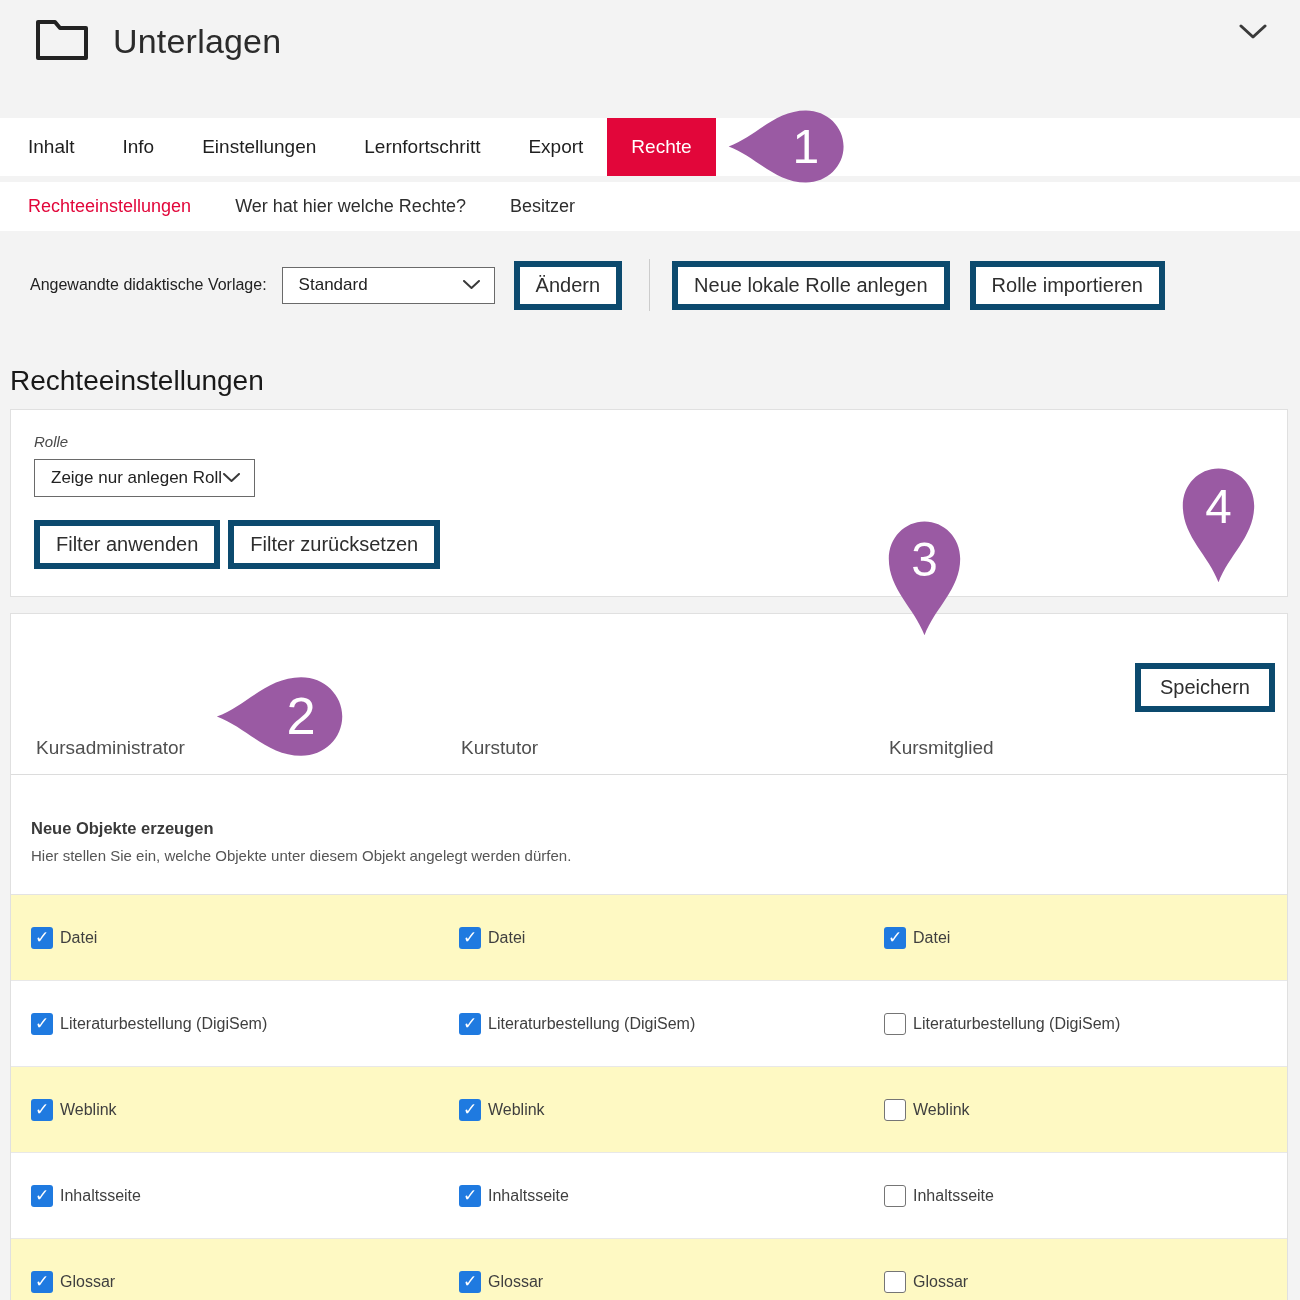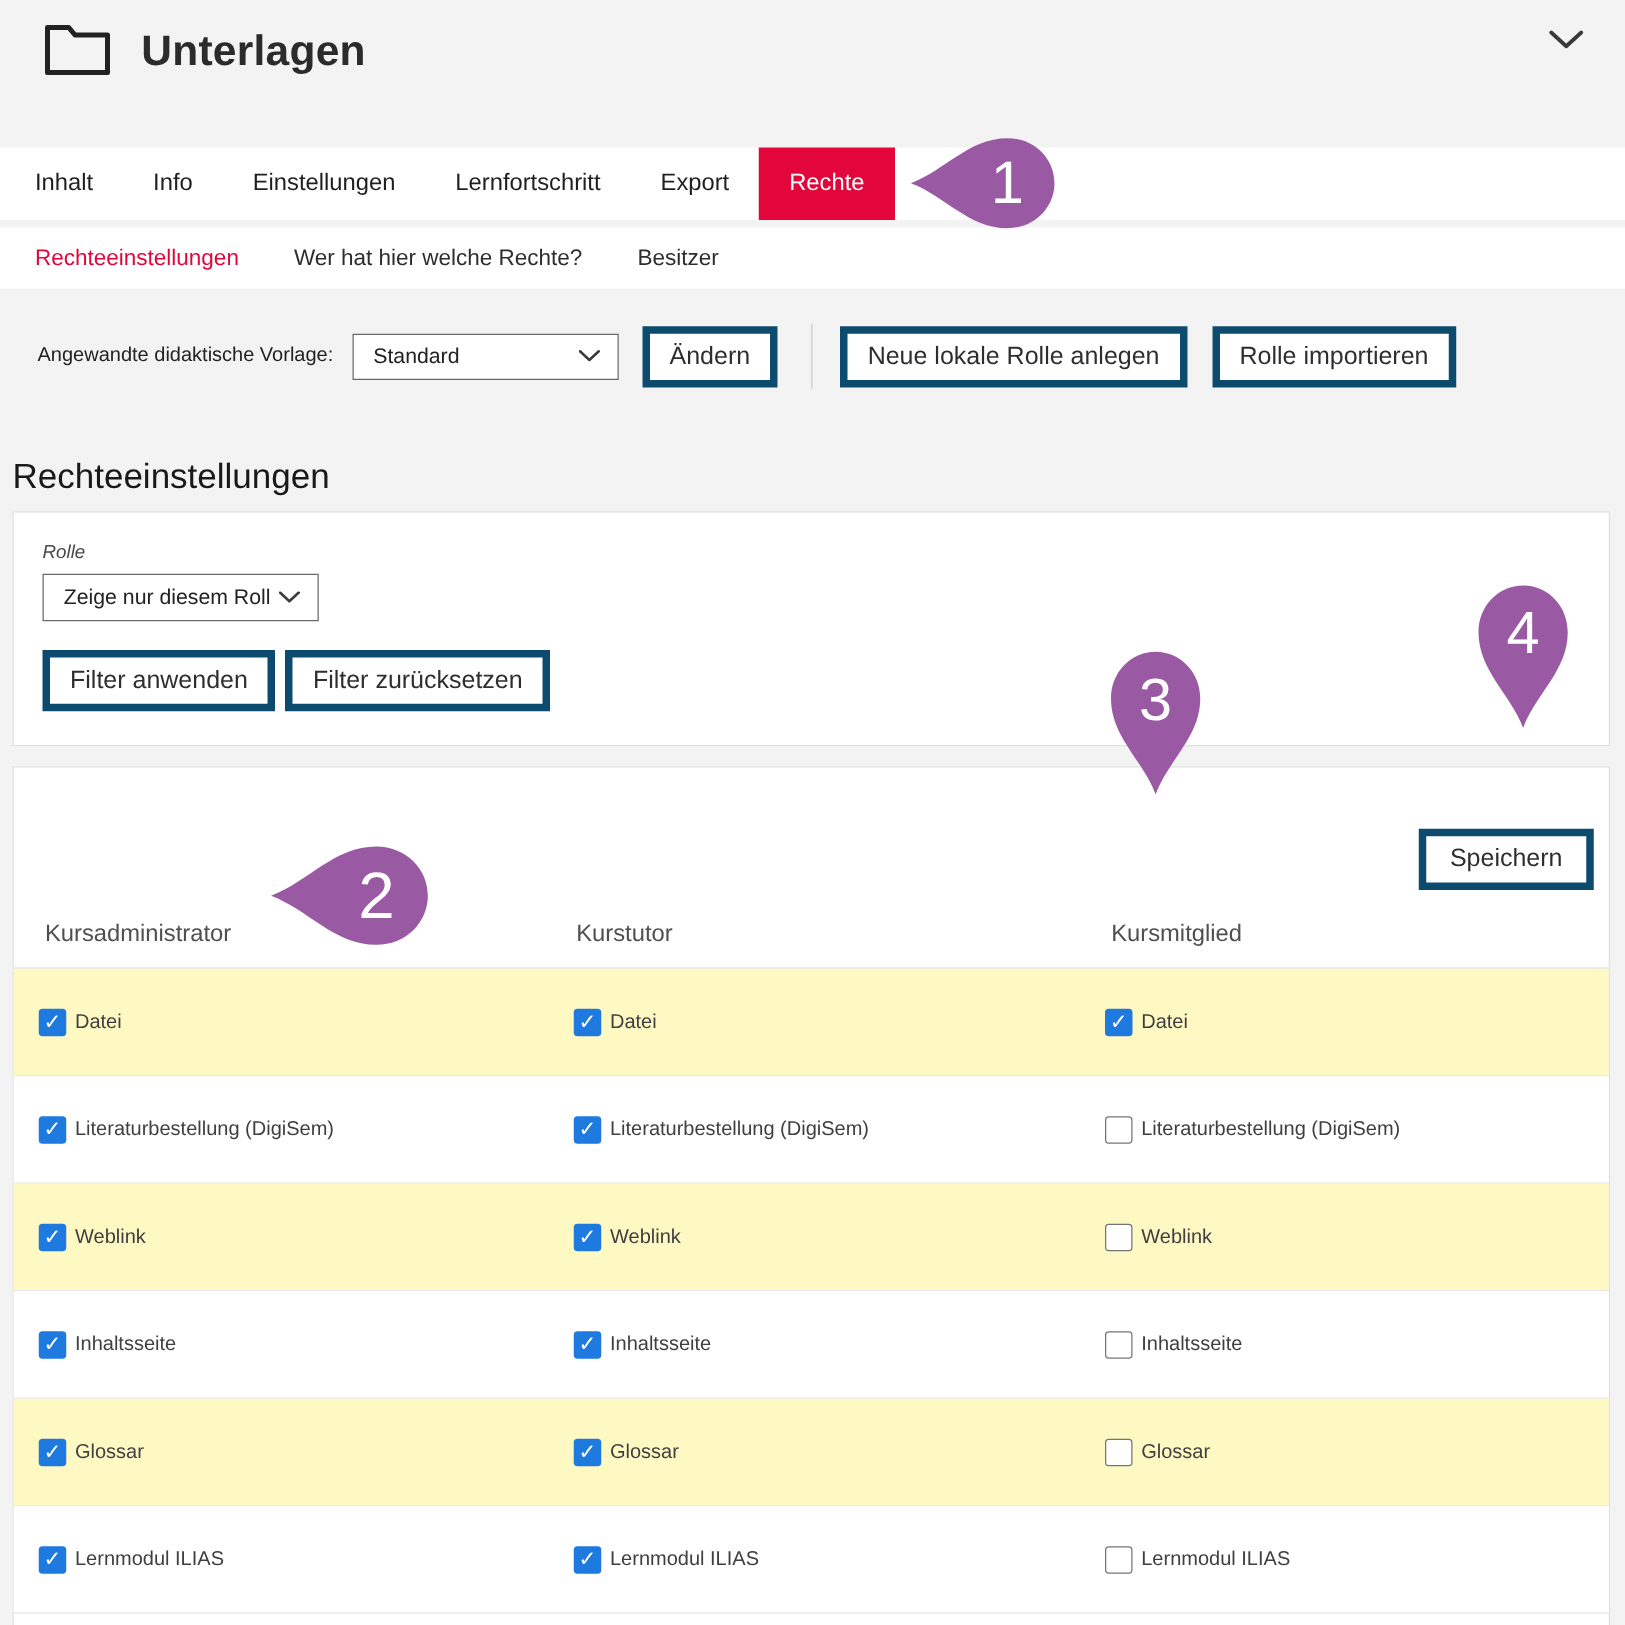--- a/index.html
+++ b/index.html
@@ -11,7 +11,7 @@
   
   .header { padding:16px 0 0 35px; height:118px; position:relative; }
   .header-inner { display:flex; align-items:center; gap:24px; }
-  .title { font-size:34px; font-weight:bold; color:#2b2b2b; letter-spacing:0.2px; }
+  .title { font-size:34px; font-weight:normal; color:#2b2b2b; letter-spacing:0.2px; }
   .header-chevron { position:absolute; right:33px; top:24px; cursor:pointer; }
   
   .tabs { background:#fff; height:58px; display:flex; align-items:stretch; padding-left:4px; }

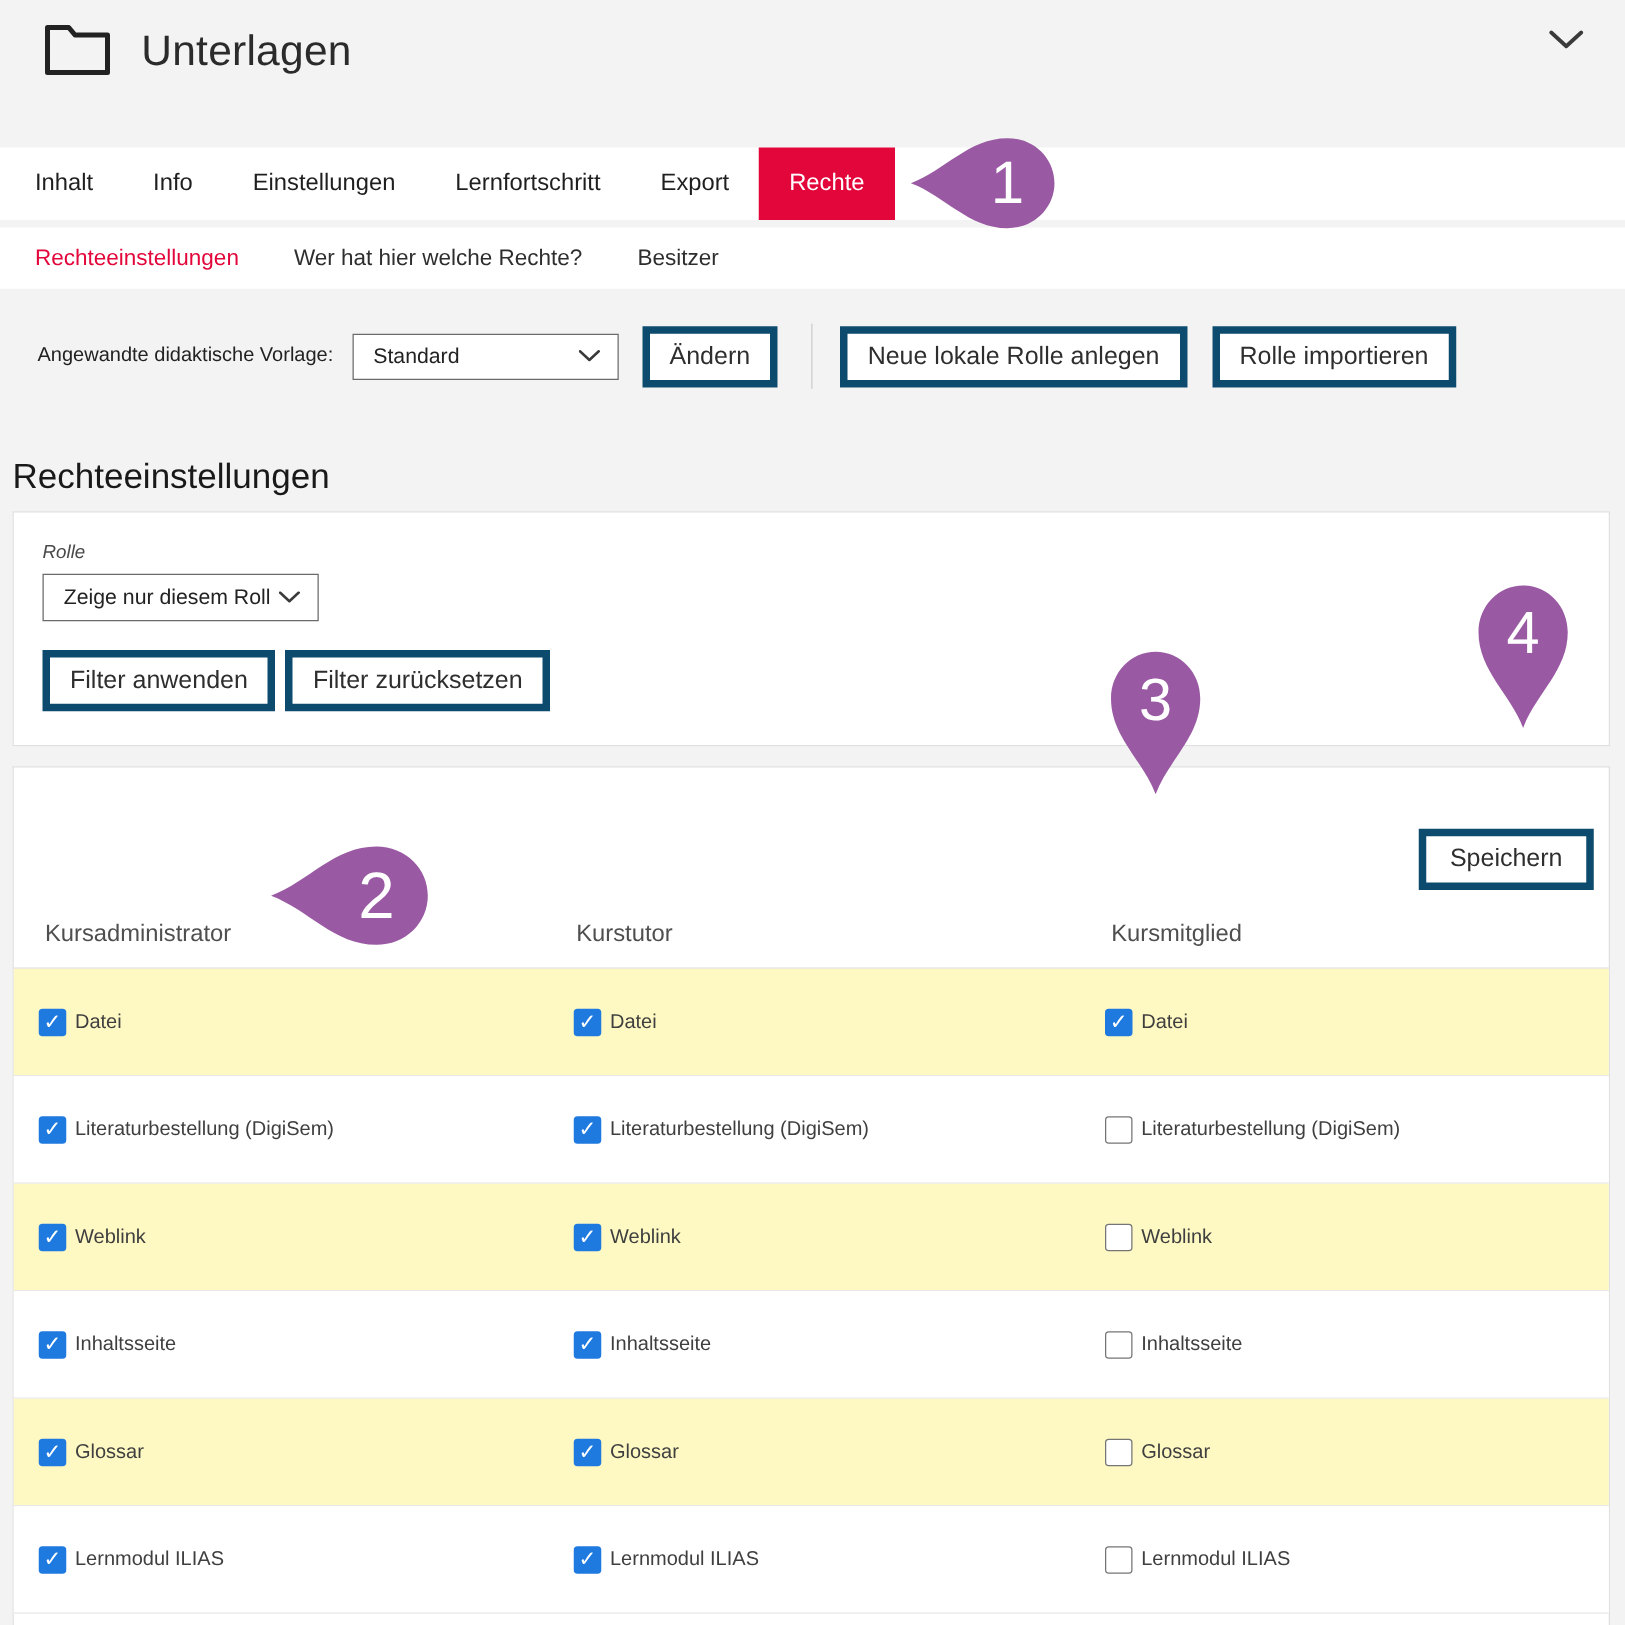--- a/index.html
+++ b/index.html
@@ -120,7 +120,7 @@
 <div class="panel filter-panel">
   <div class="filter-label">Rolle</div>
   <div class="select select-role">
-    <span>Zeige nur diesem Roll</span>
+    <span>Zeige nur anlegen Roll</span>
     <span>
       <svg width="17" height="10" viewBox="0 0 17 10">
           <polyline points="1,1 8.5,8 16,1" fill="none" stroke="#3a3a3a" stroke-width="2" stroke-linecap="round" stroke-linejoin="round"></polyline>

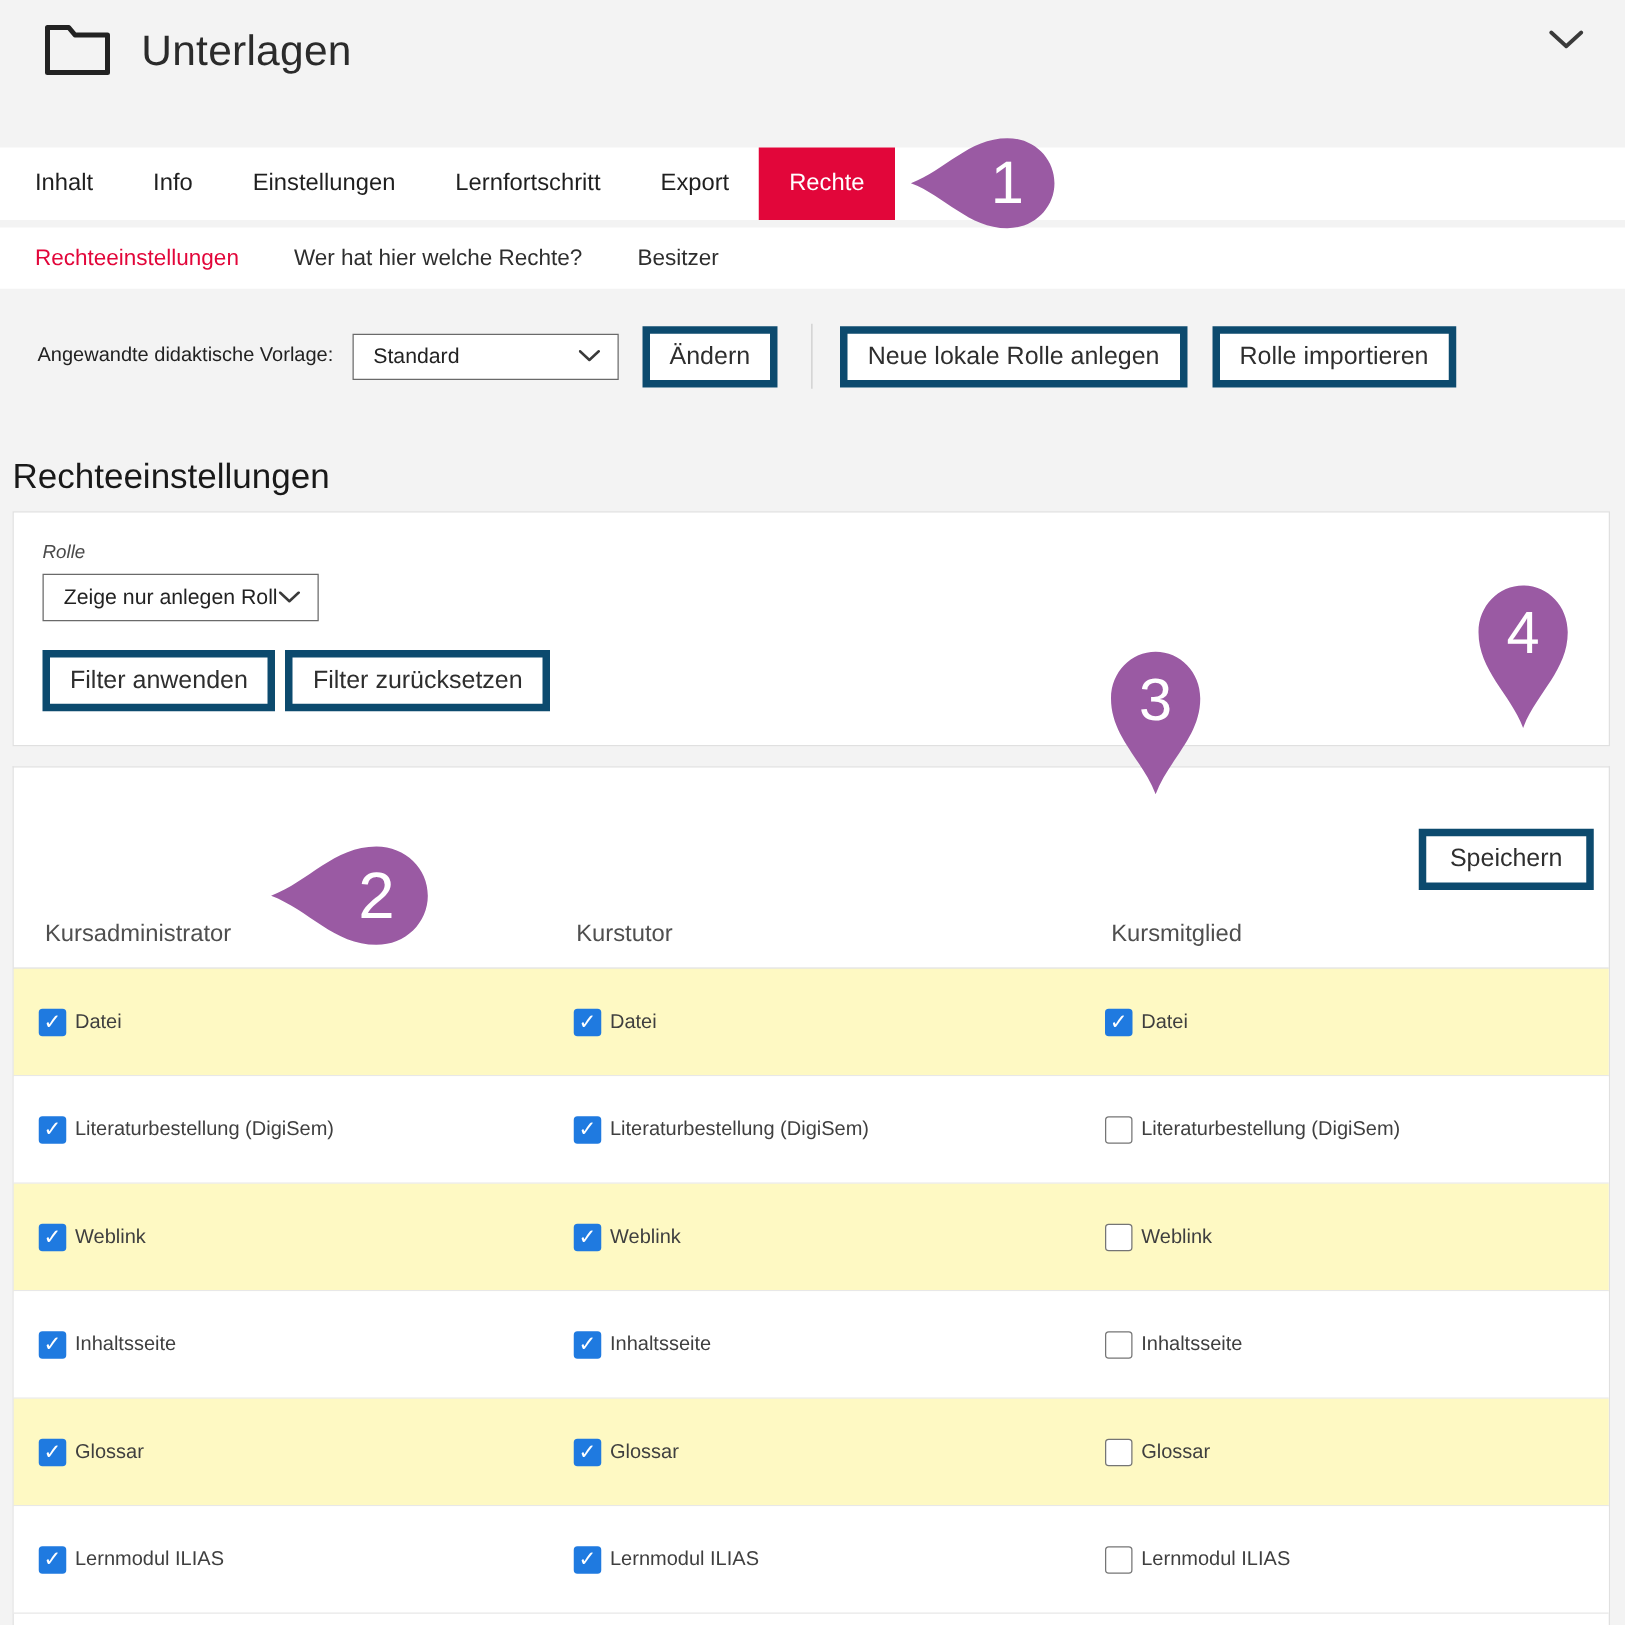--- a/index.html
+++ b/index.html
@@ -142,6 +142,10 @@
       <span class="col-header">Kurstutor</span>
       <span class="col-header">Kursmitglied</span>
     </div>
+  <div class="section-row">
+    <div class="section-title">Neue Objekte erzeugen</div>
+    <div class="section-desc">Hier stellen Sie ein, welche Objekte unter diesem Objekt angelegt werden dürfen.</div>
+  </div>
   <div id="perm-rows">
       <div class="perm-row alt">
         <label class="perm-cell">

